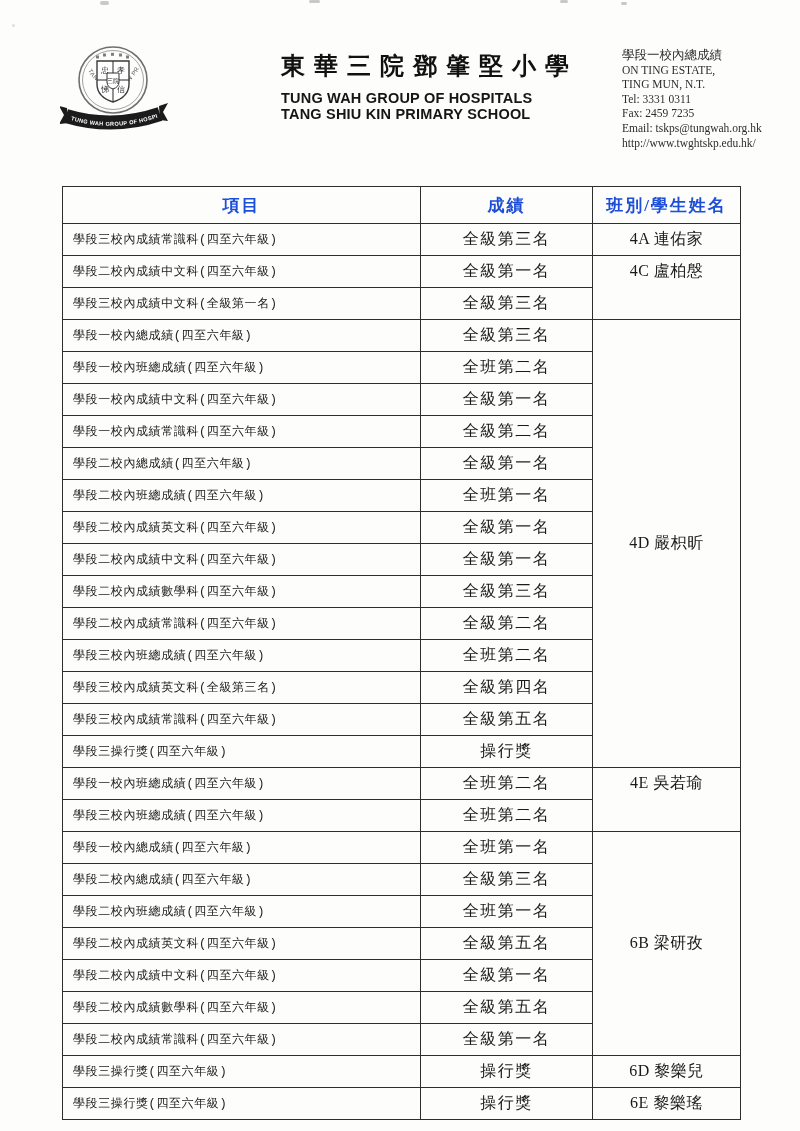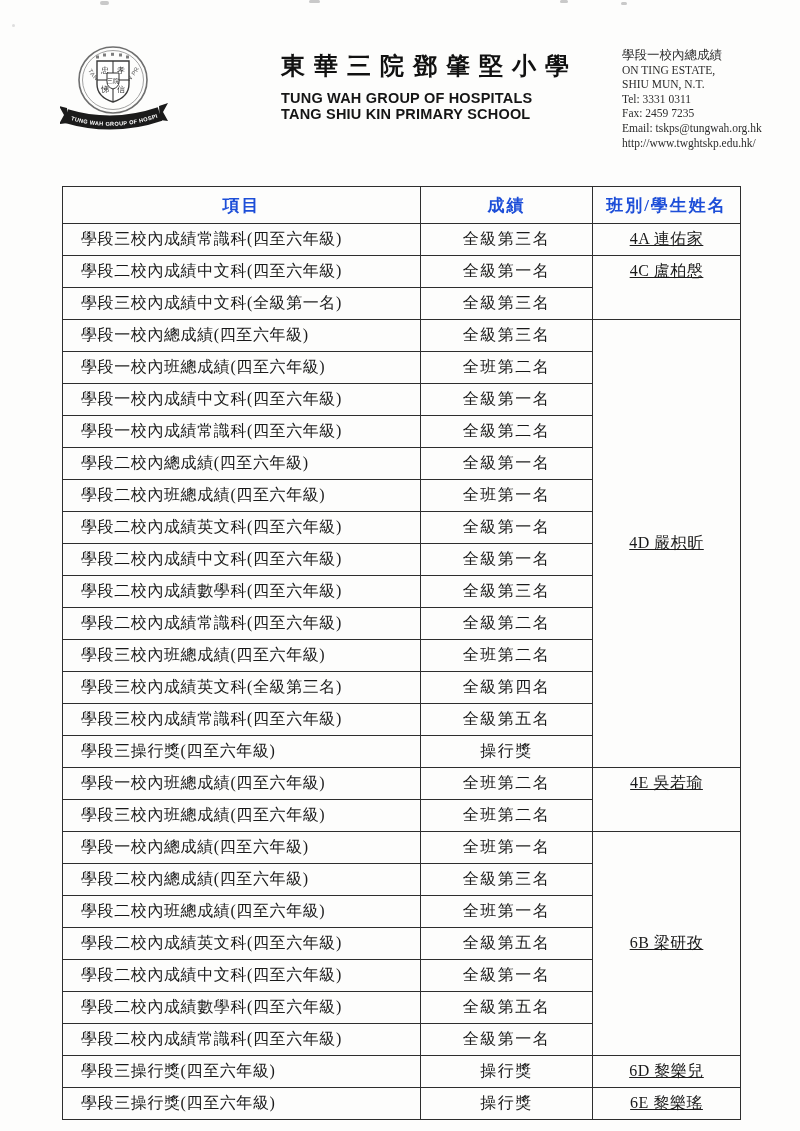--- a/index.html
+++ b/index.html
@@ -123,7 +123,7 @@
   <div class="addr-block">
     <div class="addr-zh">學段一校內總成績</div>
     <div>ON TING ESTATE,</div>
-    <div>SHIU MUN, N.T.</div>
+    <div>TING MUN, N.T.</div>
     <div>Tel: 3331 0311</div>
     <div>Fax: 2459 7235</div>
     <div>Email: tskps@tungwah.org.hk</div>

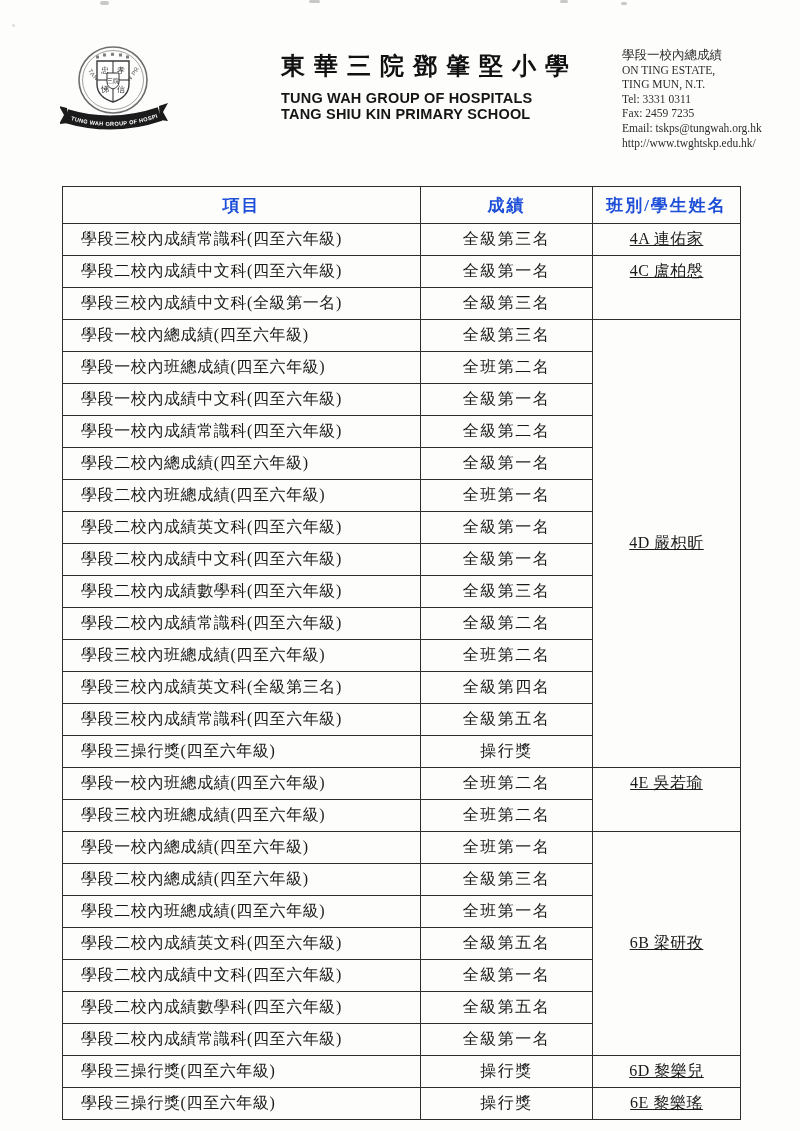--- a/index.html
+++ b/index.html
@@ -46,7 +46,7 @@
   }
   .results-table td{height:29px;font-size:16px;color:#1a1a1a;}
   td.cell-item{
-    text-align:left;padding-left:18px;font-size:16px;letter-spacing:0.6px;
+    text-align:left;padding-left:10px;font-size:12px;letter-spacing:0.6px;font-family:Liberation Mono, monospace;
   }
   td.cell-result{text-align:center;letter-spacing:1.5px;}
   td.cell-student{

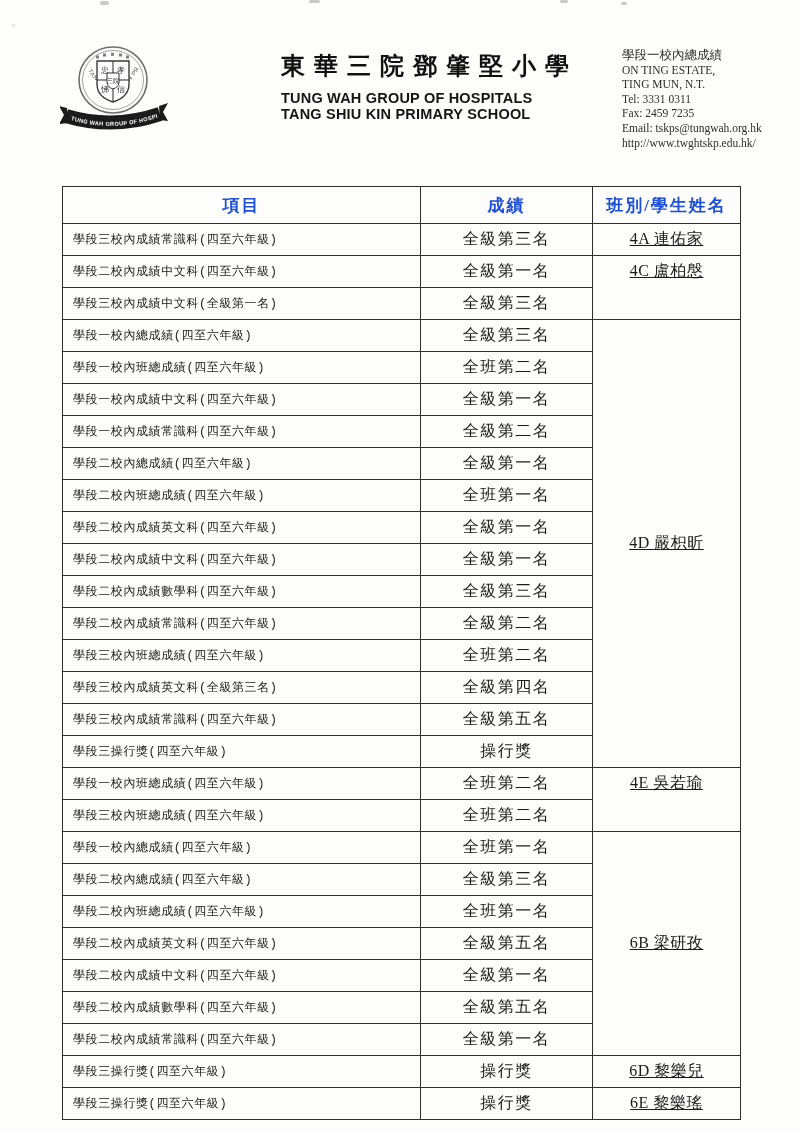--- a/index.html
+++ b/index.html
@@ -50,7 +50,7 @@
   }
   td.cell-result{text-align:center;letter-spacing:1.5px;}
   td.cell-student{
-    text-align:center;vertical-align:middle;font-size:16px;letter-spacing:0.5px;text-decoration:underline;
+    text-align:center;vertical-align:middle;font-size:16px;letter-spacing:0.5px;
   }
   td.cell-student.v-top{vertical-align:top;padding-top:5px;margin-top:16px;}
   

